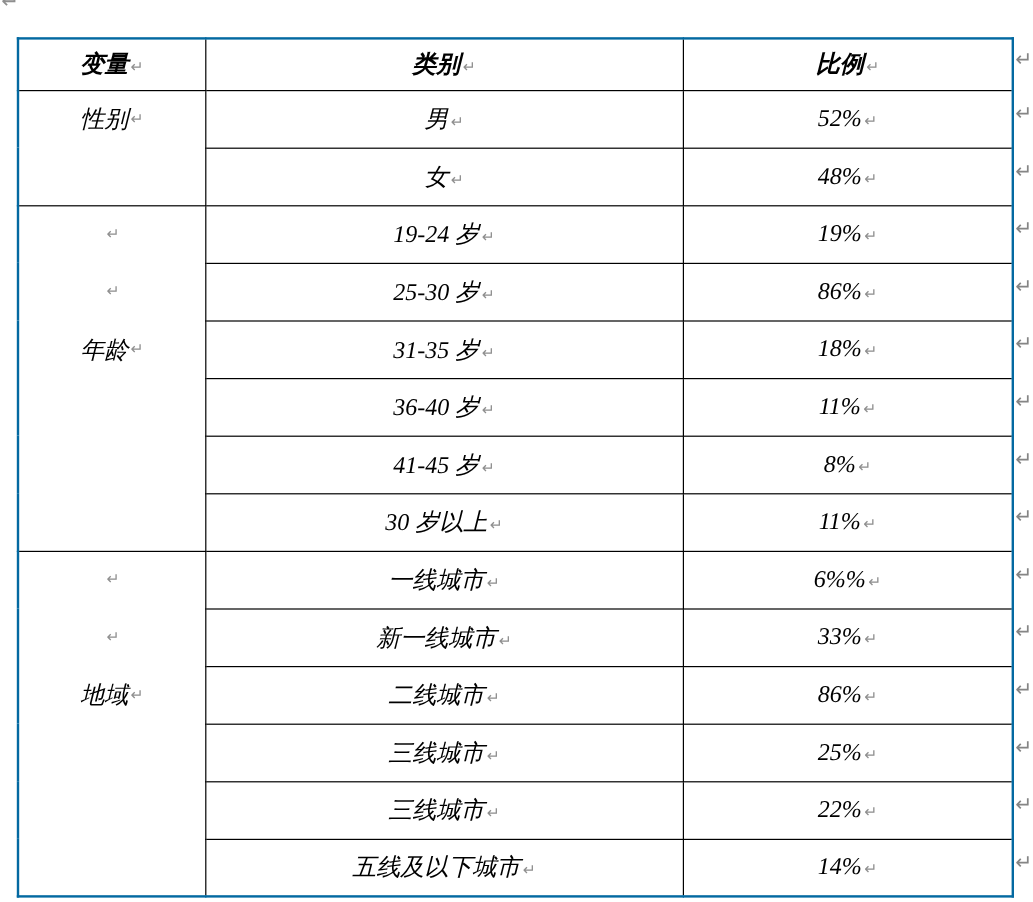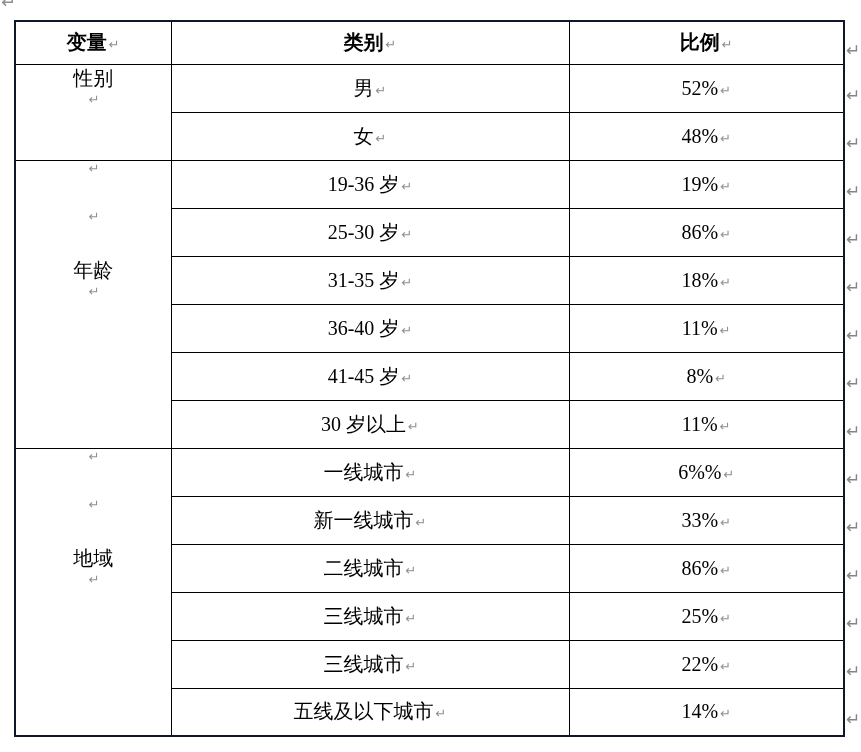--- a/index.html
+++ b/index.html
@@ -23,11 +23,12 @@
   }
   table.doc-table {
     position: absolute;
-    left: 14px; top: 20px;
+    left: 14px; top: 31px;
     width: 829px;
     border-collapse: collapse;
     table-layout: fixed;
-    border: 2px solid #0f172a;
+    border: 2px solid #0369a1;
+    font-style: italic;
   }
   col.c1 { width: 156px; }
   col.c2 { width: 398px; }

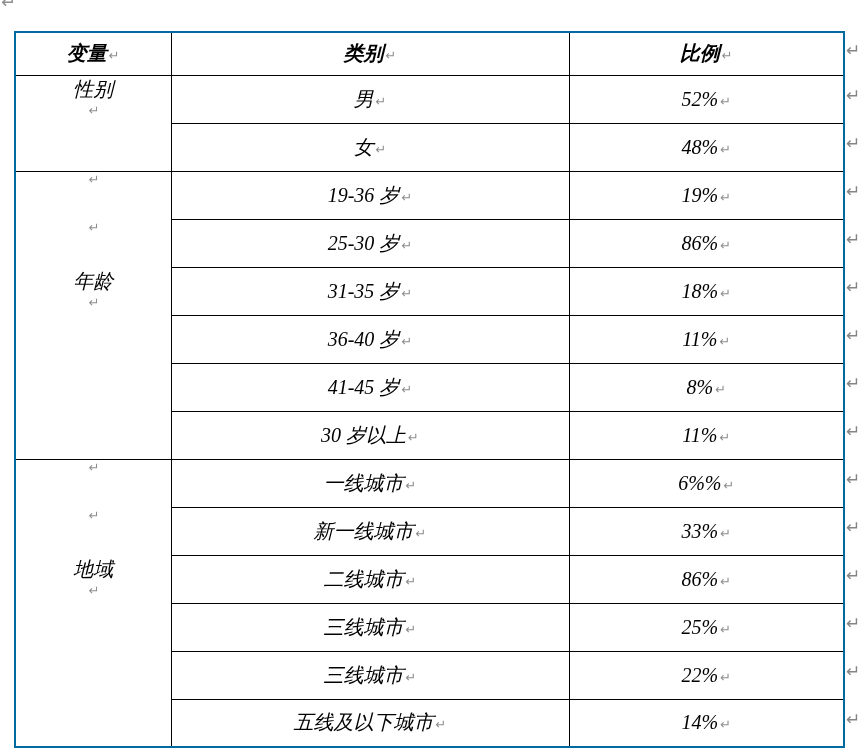--- a/index.html
+++ b/index.html
@@ -50,7 +50,7 @@
     height: 48px;
     display: flex;
     align-items: center;
-    flex-direction: column;
+    justify-content: center;
   }
   .mark {
     font-family: "DejaVu Sans", sans-serif;

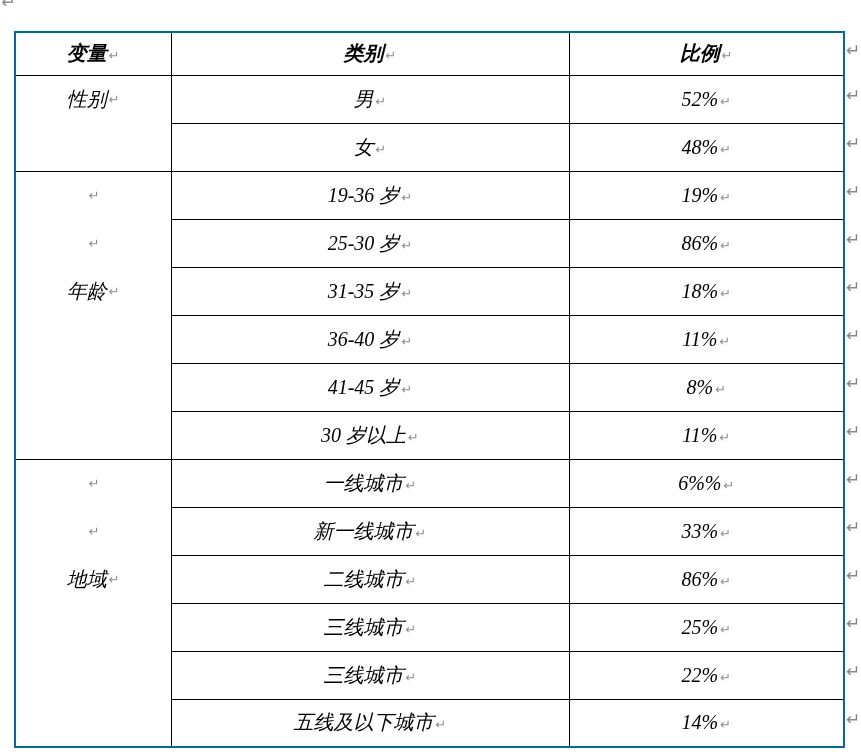--- a/index.html
+++ b/index.html
@@ -132,7 +132,7 @@
               <span class="mark">↵</span>
             </div>
       </td>
-      <td><span>19-36 岁</span><span class="mark">↵</span></td>
+      <td><span>19-24 岁</span><span class="mark">↵</span></td>
       <td><span>19%</span><span class="mark">↵</span></td>
     </tr>
     <tr class="data-row">

